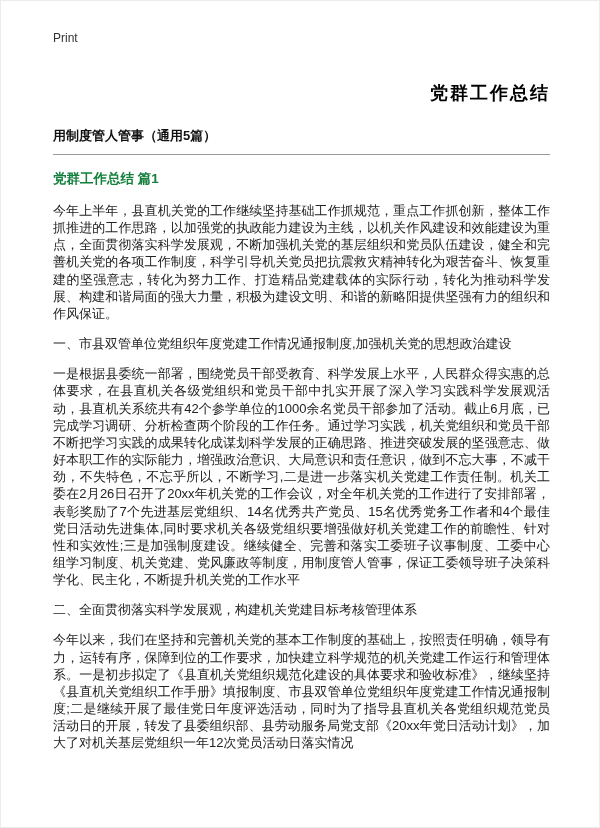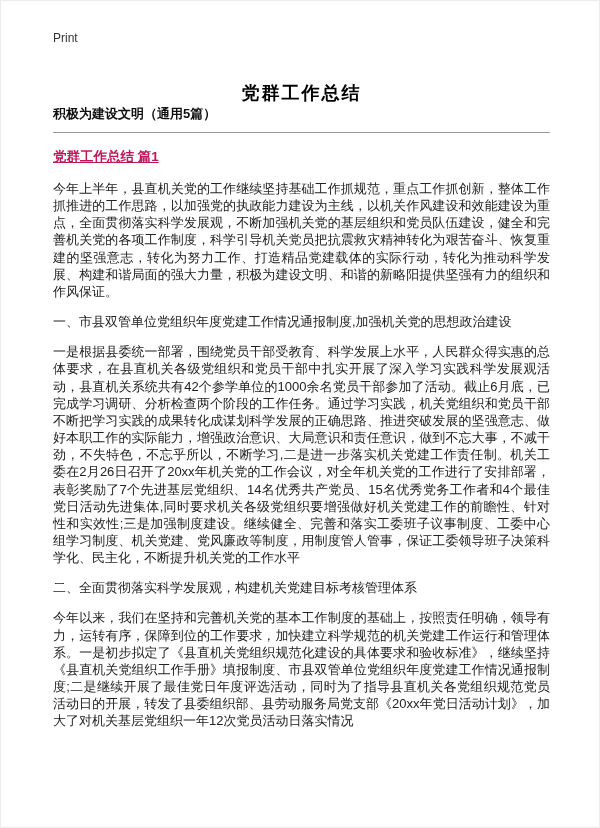--- a/index.html
+++ b/index.html
@@ -27,11 +27,12 @@
     width: fit-content;
   }
   .doc-title {
-    text-align: center;
+    text-align: right;
     font-size: 18px;
     font-weight: bold;
     color: #000000;
     letter-spacing: 2px;
+    margin-bottom: 22px;
   }
   .doc-subtitle {
     font-size: 13px;

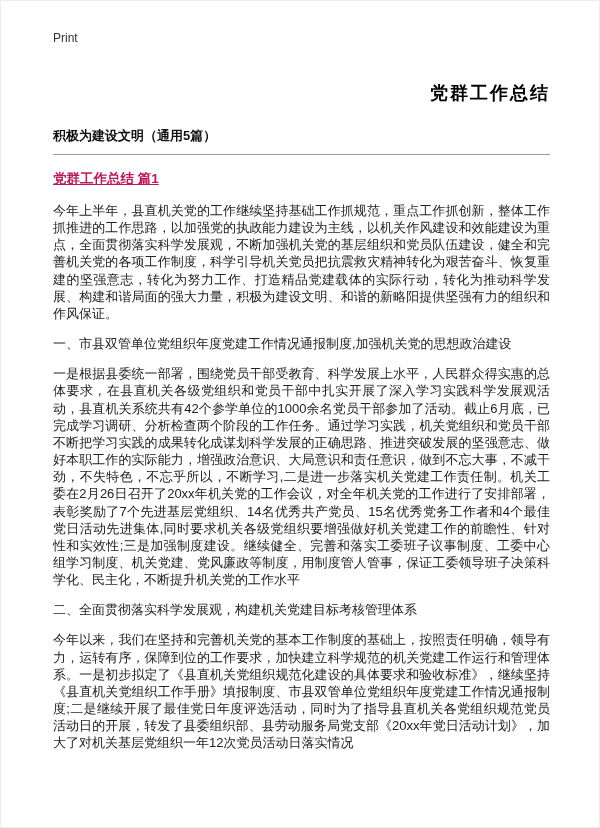--- a/index.html
+++ b/index.html
@@ -70,7 +70,7 @@
 
   <h1 class="doc-title">党群工作总结</h1>
 
-  <div class="doc-subtitle">积极为建设文明（通用5篇）</div>
+  <div class="doc-subtitle">用制度管人管事（通用5篇）</div>
 
   <hr class="divider">
 

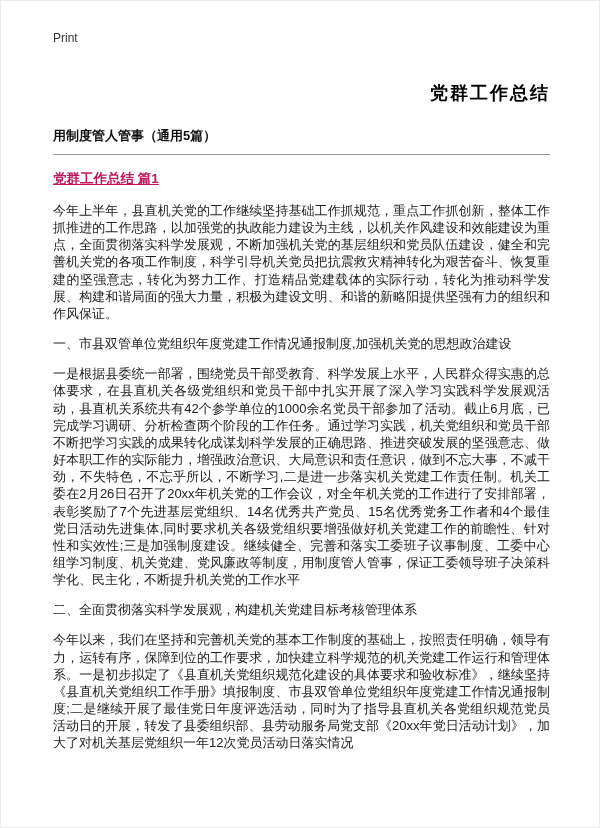--- a/index.html
+++ b/index.html
@@ -48,9 +48,8 @@
   .section-heading {
     font-size: 13.5px;
     font-weight: bold;
-    color: #be185d;
+    color: #15803d;
     margin-bottom: 14px;
-    text-decoration: underline;
   }
   .para {
     font-size: 13px;

